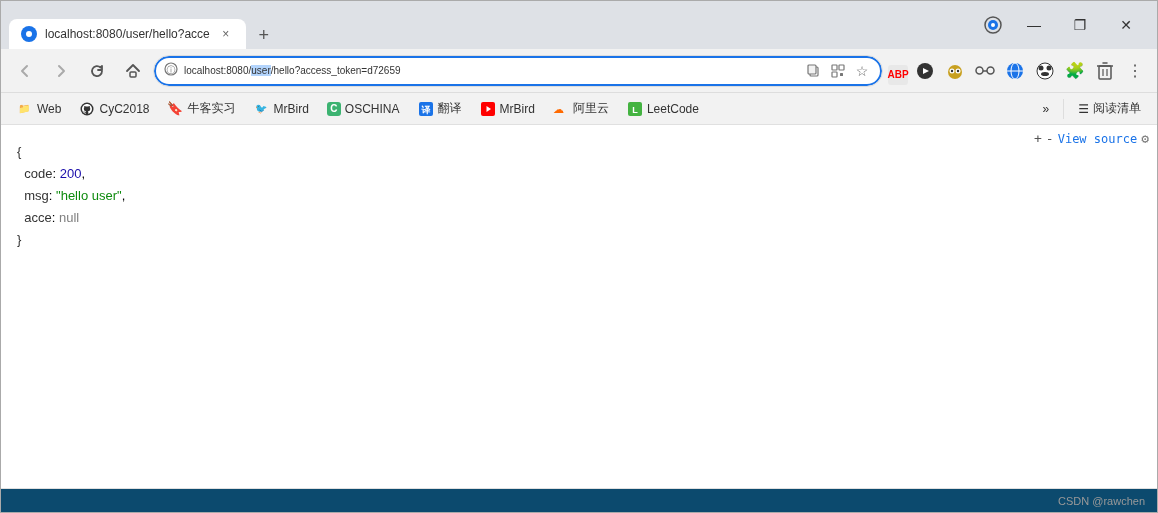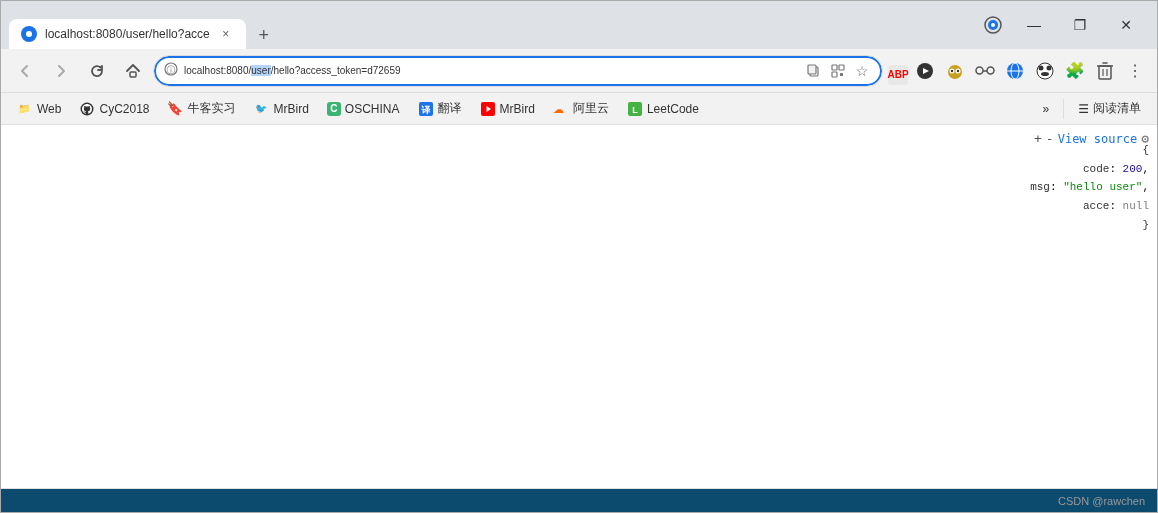--- a/index.html
+++ b/index.html
@@ -503,7 +503,7 @@
       <a class="vs-link">View source</a>
       <span class="vs-gear">⚙</span>
     </div>
-    <pre style="font-family: Liberation Mono, monospace; font-size: 11px; line-height: 1.7; padding: 8px; text-align: right;"><span class="json-brace">{</span>
+    <pre style="font-family: Liberation Sans, sans-serif; font-size: 13px; line-height: 1.7; padding: 8px;"><span class="json-brace">{</span>
   <span class="json-key">code</span>: <span class="json-number">200</span>,
   <span class="json-key">msg</span>: <span class="json-string">"hello user"</span>,
   <span class="json-key">acce</span>: <span class="json-null">null</span>

